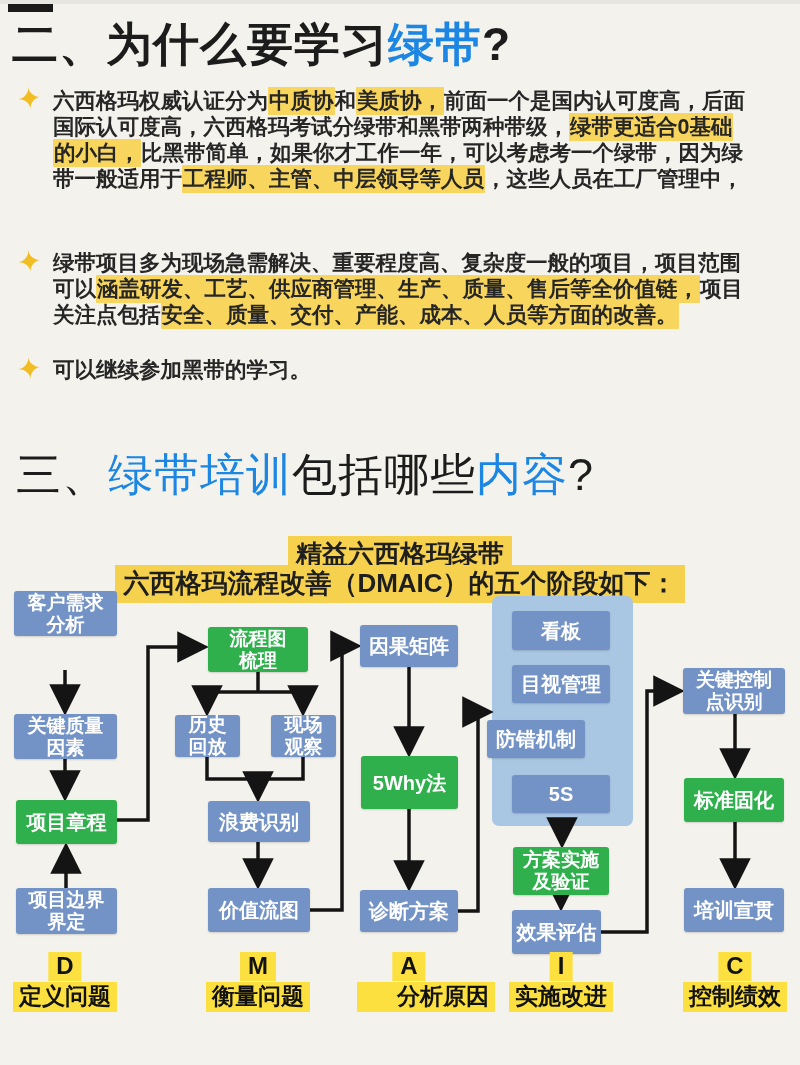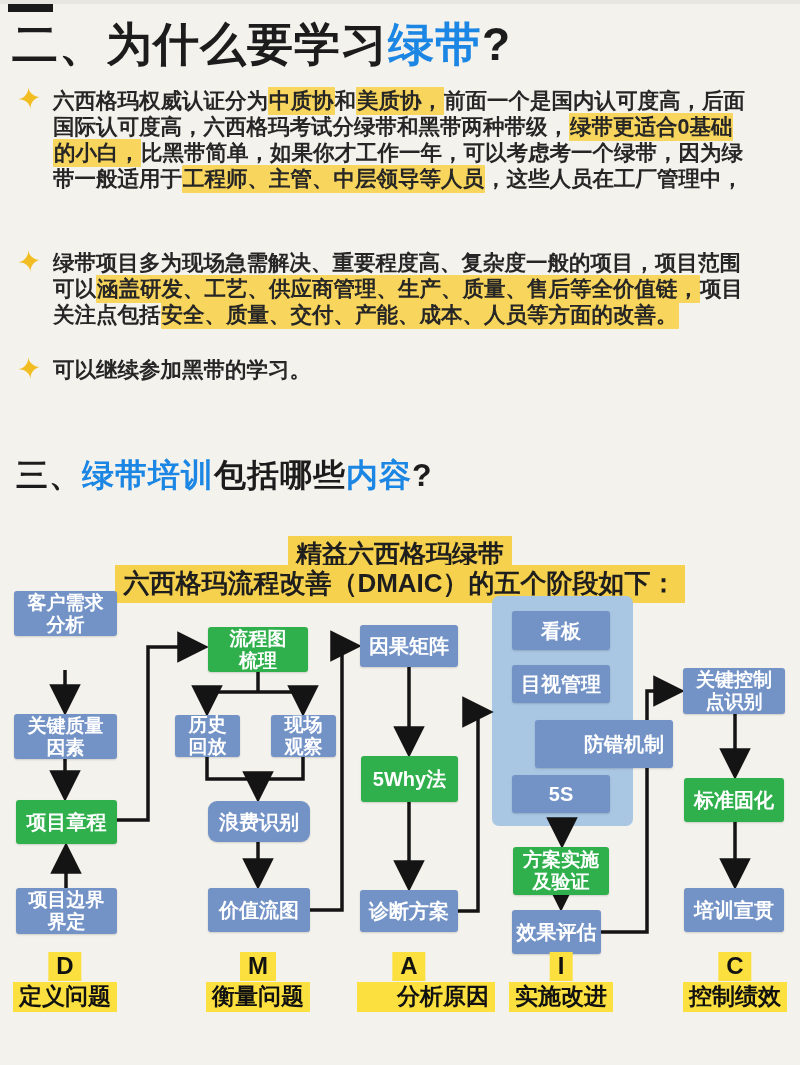--- a/index.html
+++ b/index.html
@@ -9,7 +9,7 @@
   
   .h1{font-size:46px;font-weight:900;letter-spacing:1px;line-height:50px;white-space:nowrap;color:#1c1c1c;}
   .h1 .blue,.h2 .blue{color:#1b86e3;}
-  .h2{font-size:32px;font-weight:700;letter-spacing:1px;line-height:50px;white-space:nowrap;color:#1c1c1c;}
+  .h2{font-size:45px;font-weight:400;letter-spacing:1px;line-height:50px;white-space:nowrap;color:#1c1c1c;}
   
   .topbar{background:#1a1a1a;}
   

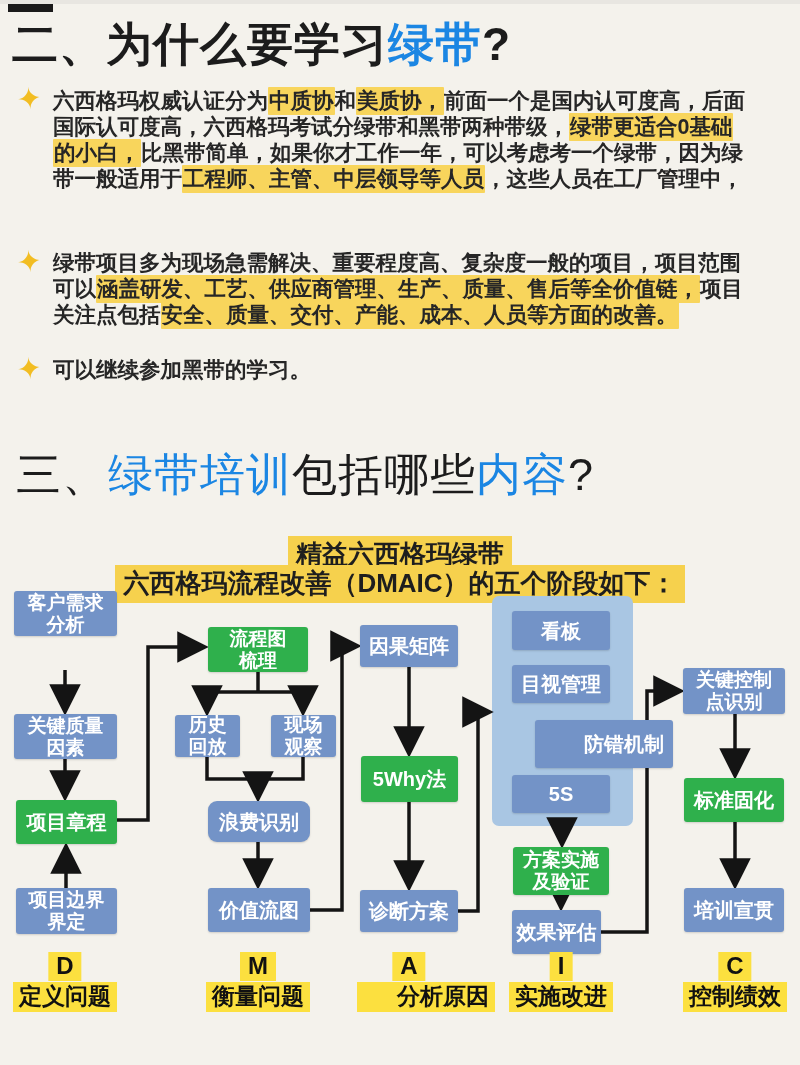--- a/index.html
+++ b/index.html
@@ -176,7 +176,7 @@
           <span class="bx-line">目视管理</span>
         </div>
       </div>
-      <div class="abs fc-box blue" style="left: 535px; top: 716px; width: 98px; height: 48px; padding-left: 40px;">
+      <div class="abs fc-box blue" style="left: 487px; top: 716px; width: 98px; height: 38px;">
         <div>
           <span class="bx-line">防错机制</span>
         </div>

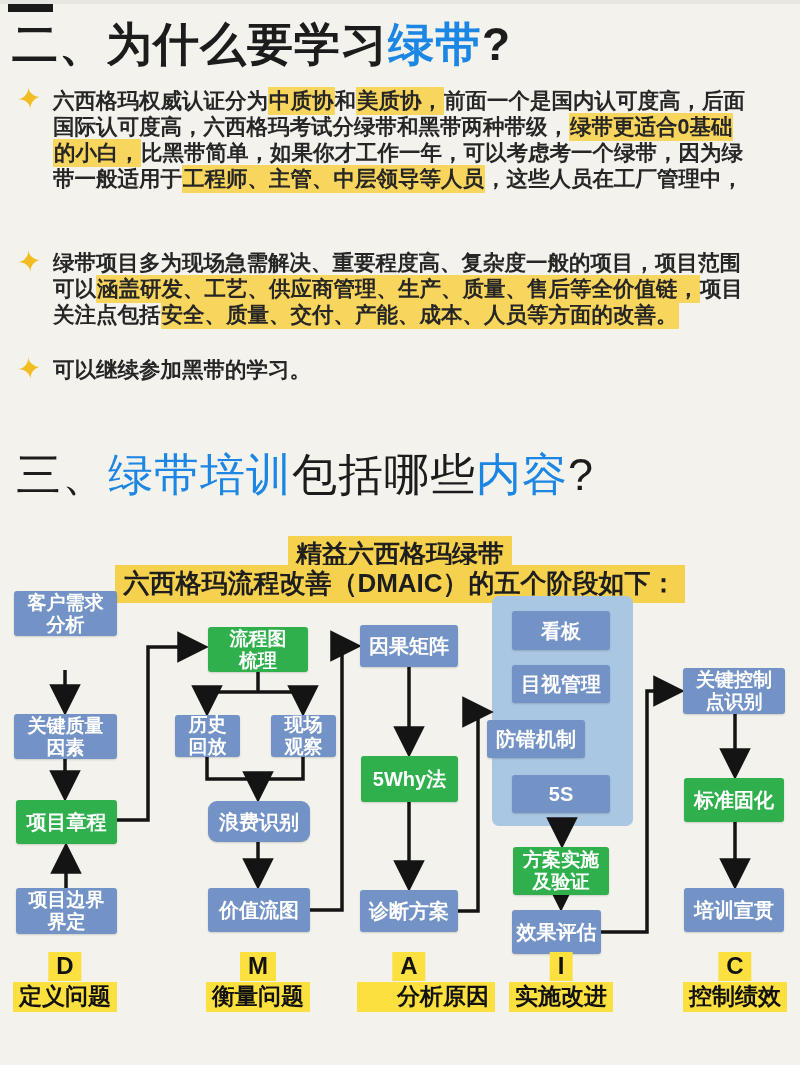--- a/index.html
+++ b/index.html
@@ -156,7 +156,7 @@
           <span class="bx-line">因果矩阵</span>
         </div>
       </div>
-      <div class="abs fc-box green" style="left: 361px; top: 752px; width: 97px; height: 46px;">
+      <div class="abs fc-box green" style="left: 361px; top: 752px; width: 97px; height: 53px;">
         <div>
           <span class="bx-line">5Why法</span>
         </div>

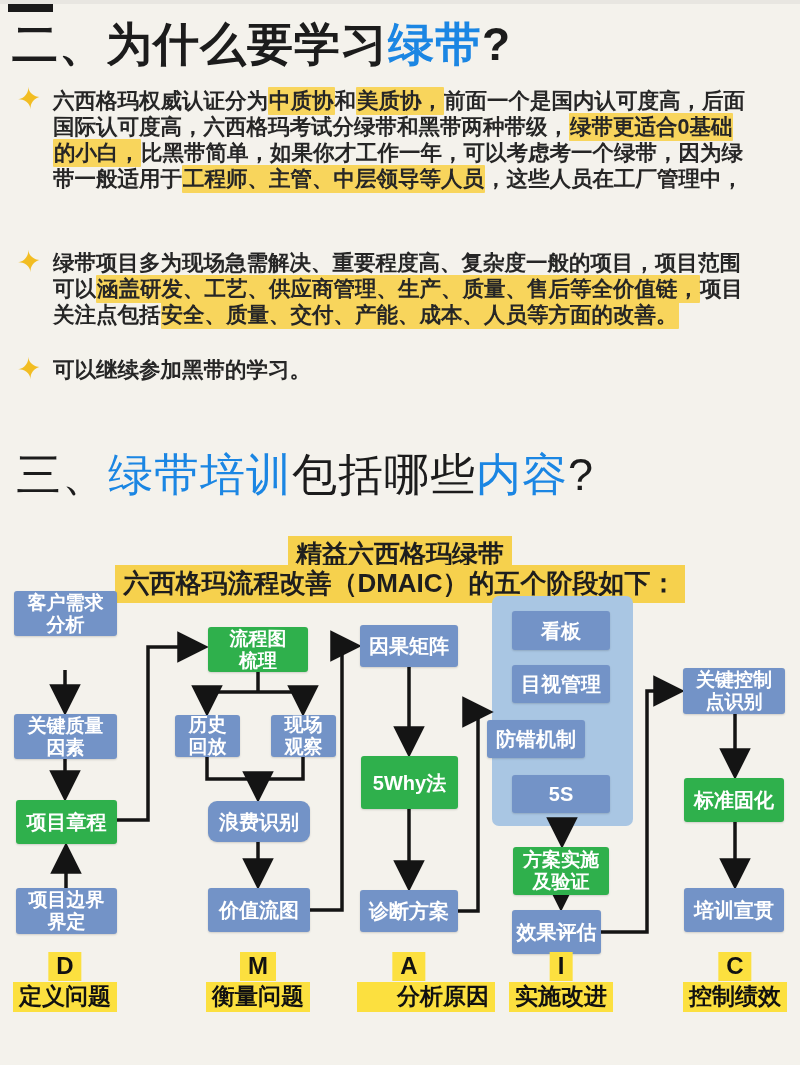--- a/index.html
+++ b/index.html
@@ -141,7 +141,7 @@
           <span class="bx-line">观察</span>
         </div>
       </div>
-      <div class="abs fc-box blue" style="left: 208px; top: 797px; width: 102px; height: 41px; border-radius: 9px;">
+      <div class="abs fc-box blue" style="left: 208px; top: 797px; width: 102px; height: 41px;">
         <div>
           <span class="bx-line">浪费识别</span>
         </div>

